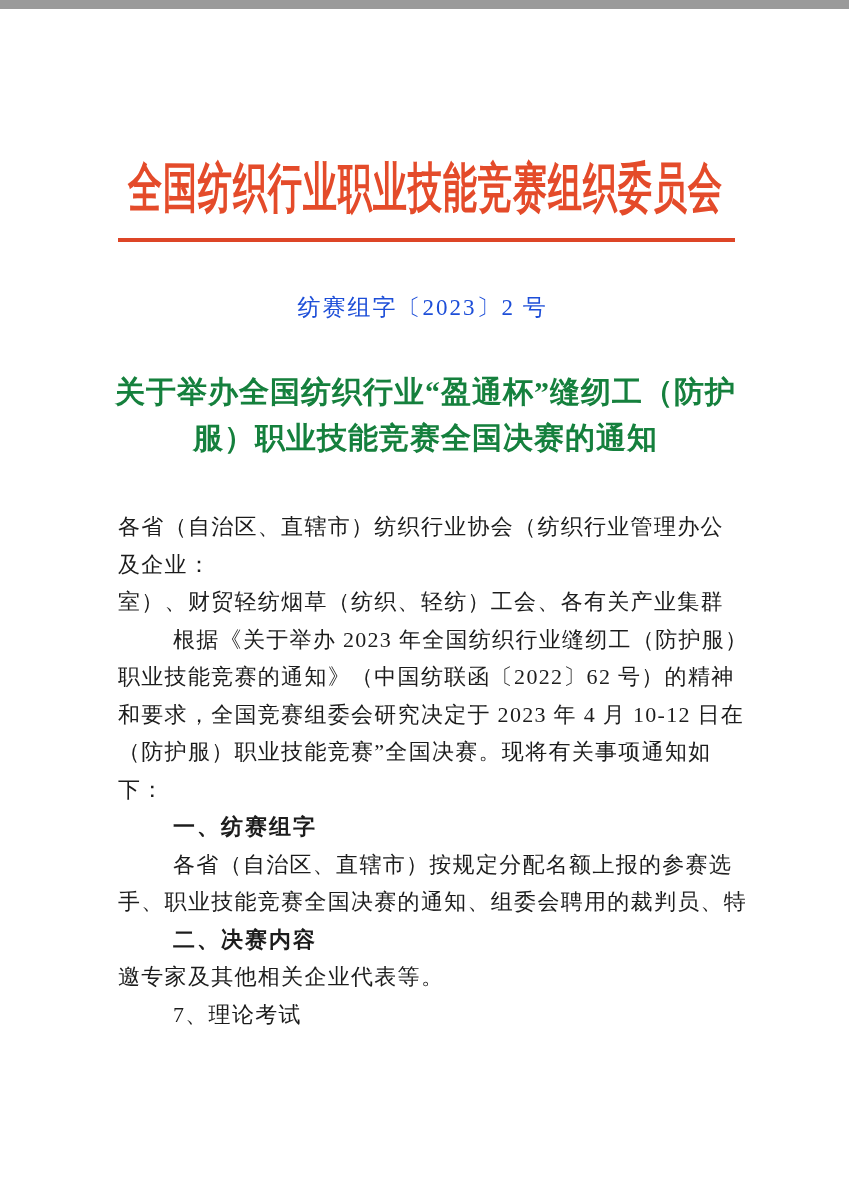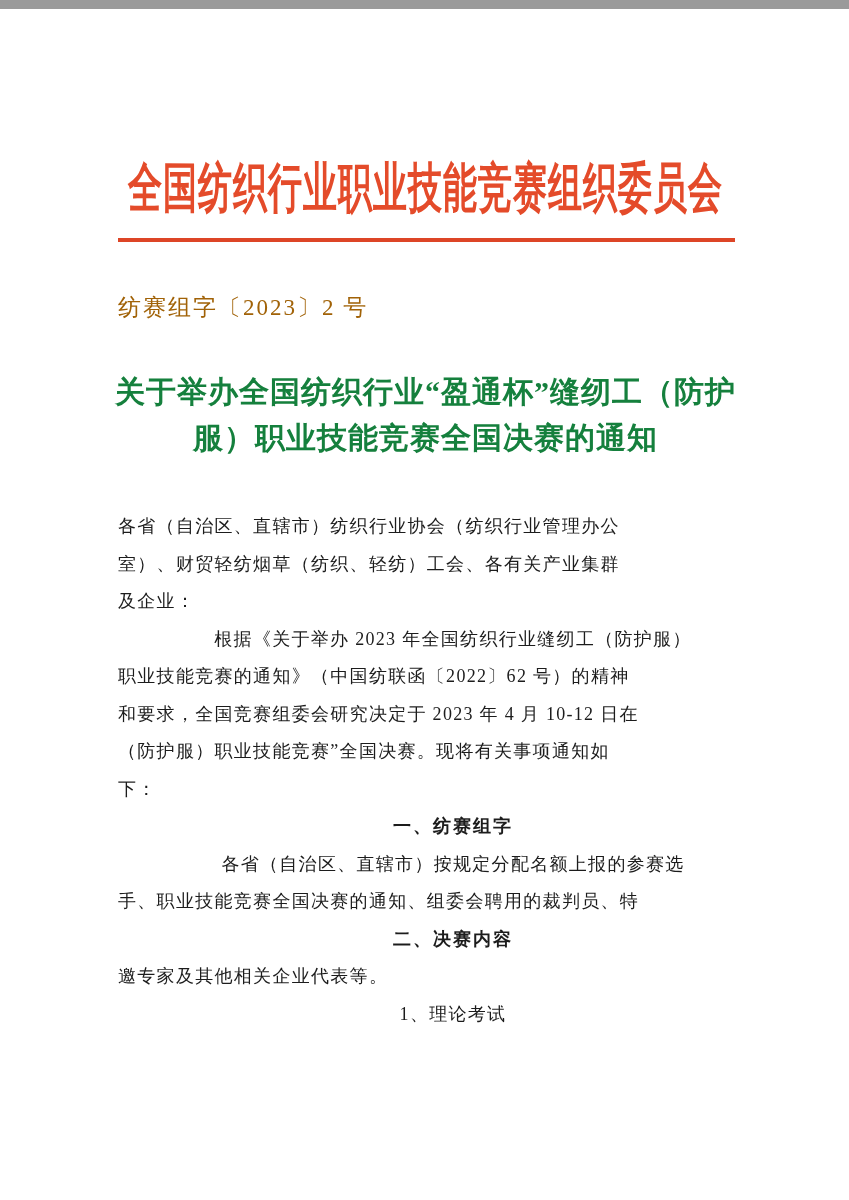--- a/index.html
+++ b/index.html
@@ -53,10 +53,10 @@
     left: 118px;
     right: 122px;
     top: 283px;
-    text-align: left;
+    text-align: center;
     font-size: 23px;
     letter-spacing: 2px;
-    color: #a16207;
+    color: #1d4ed8;
   }
   
   .doc-title {

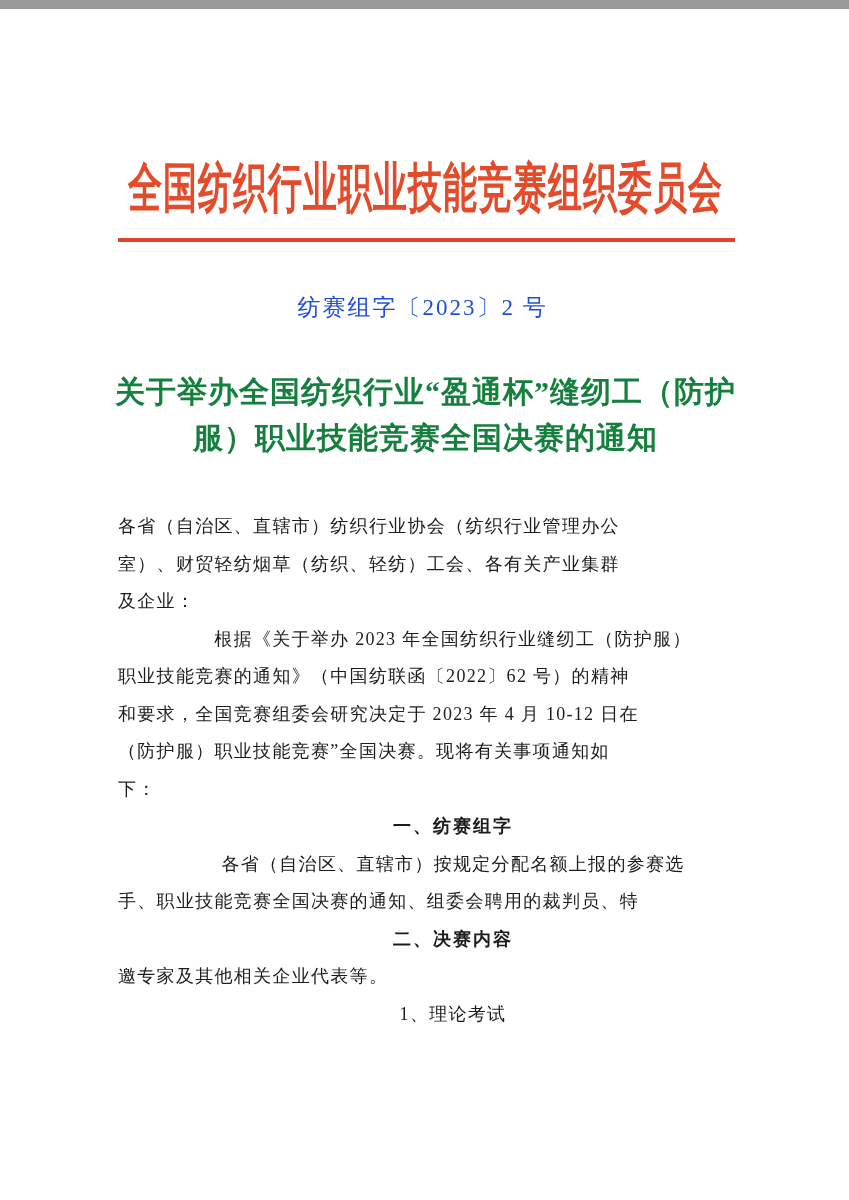--- a/index.html
+++ b/index.html
@@ -77,7 +77,7 @@
     left: 118px;
     right: 116px;
     top: 499px;
-    font-size: 18px;
+    font-size: 22px;
     color: #1c1c1c;
   }
   .body-line {

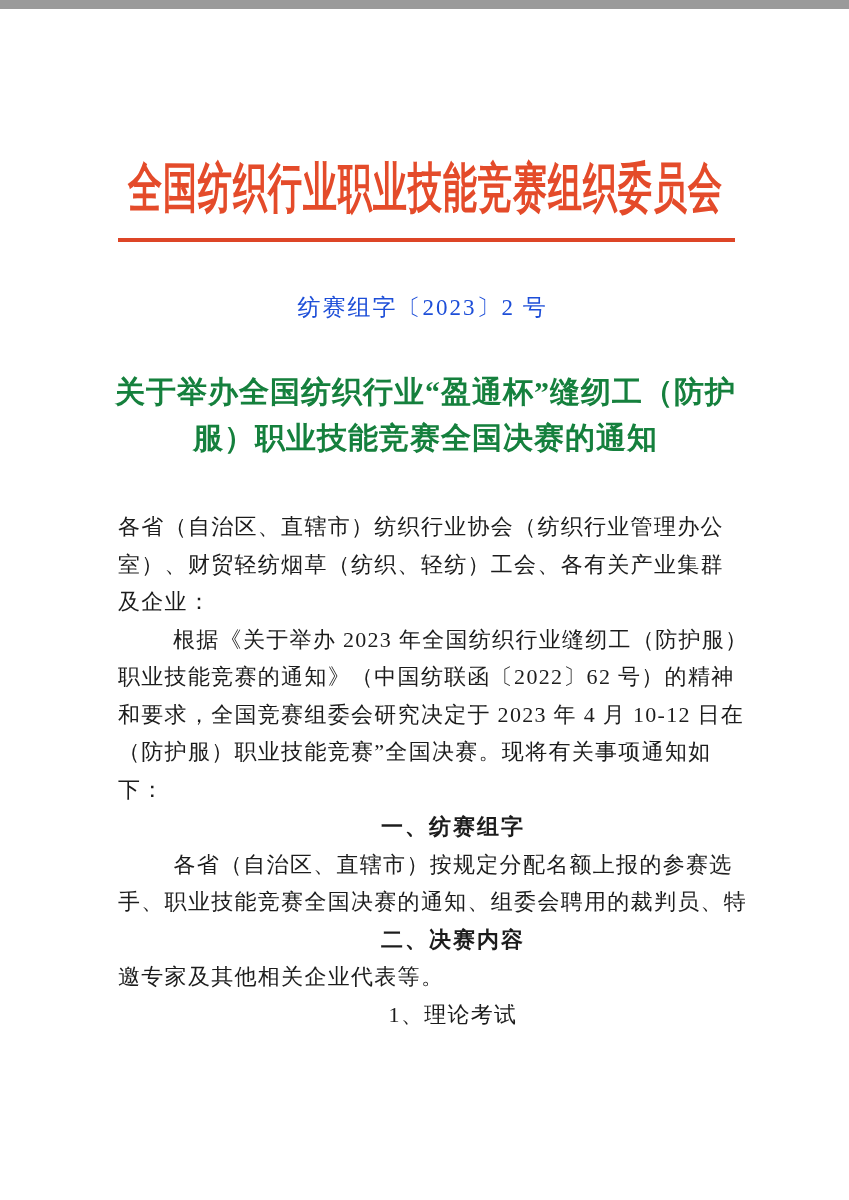--- a/index.html
+++ b/index.html
@@ -109,8 +109,8 @@
 
   <div class="body-text">
       <div class="body-line">各省（自治区、直辖市）纺织行业协会（纺织行业管理办公</div>
+      <div class="body-line">及企业：</div>
       <div class="body-line">室）、财贸轻纺烟草（纺织、轻纺）工会、各有关产业集群</div>
-      <div class="body-line">及企业：</div>
       <div class="body-line indent">根据《关于举办 2023 年全国纺织行业缝纫工（防护服）</div>
       <div class="body-line">职业技能竞赛的通知》（中国纺联函〔2022〕62 号）的精神</div>
       <div class="body-line">和要求，全国竞赛组委会研究决定于 2023 年 4 月 10-12 日在</div>

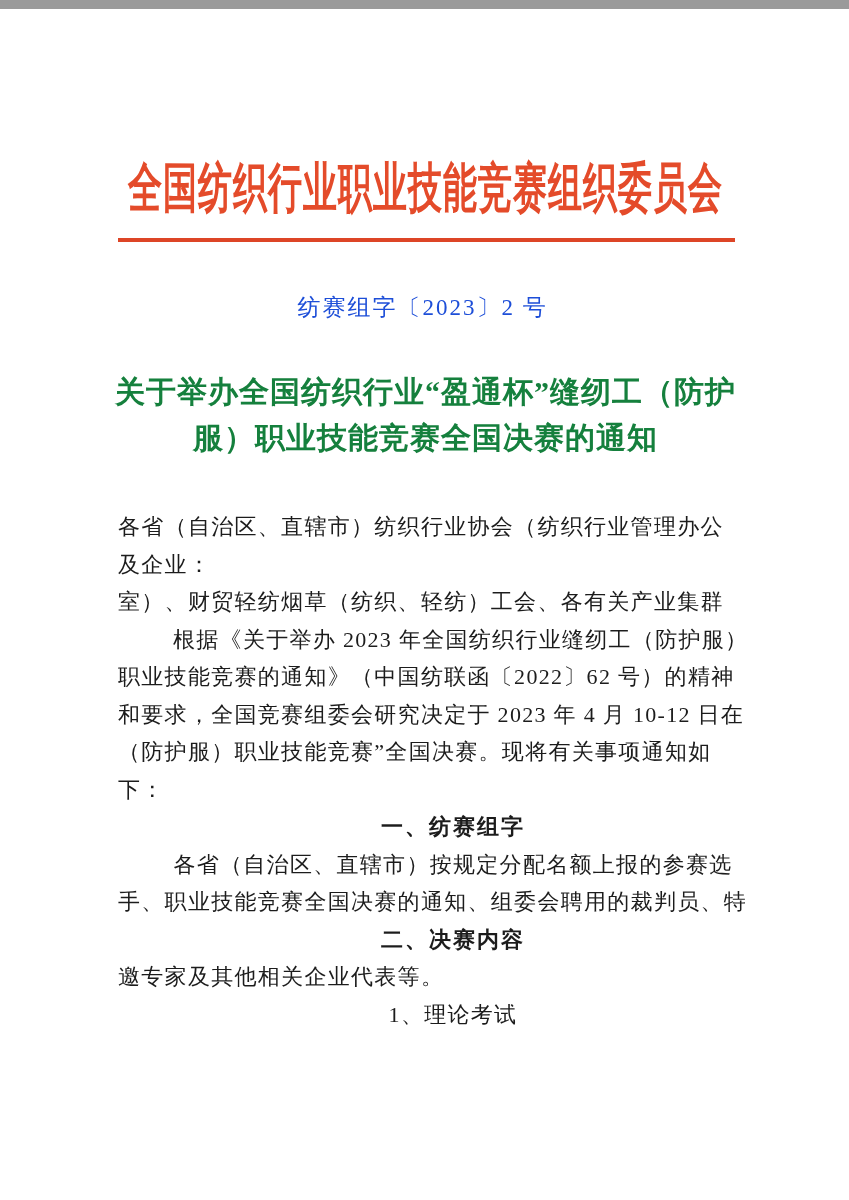--- a/index.html
+++ b/index.html
@@ -86,7 +86,7 @@
     letter-spacing: 1.3px;
     white-space: nowrap;
   }
-  .body-line.indent { padding-left: 55px; text-align: center; }
+  .body-line.indent { padding-left: 55px; }
   .body-line.bold   { font-weight: bold; letter-spacing: 2px; }
 </style>
 </head>

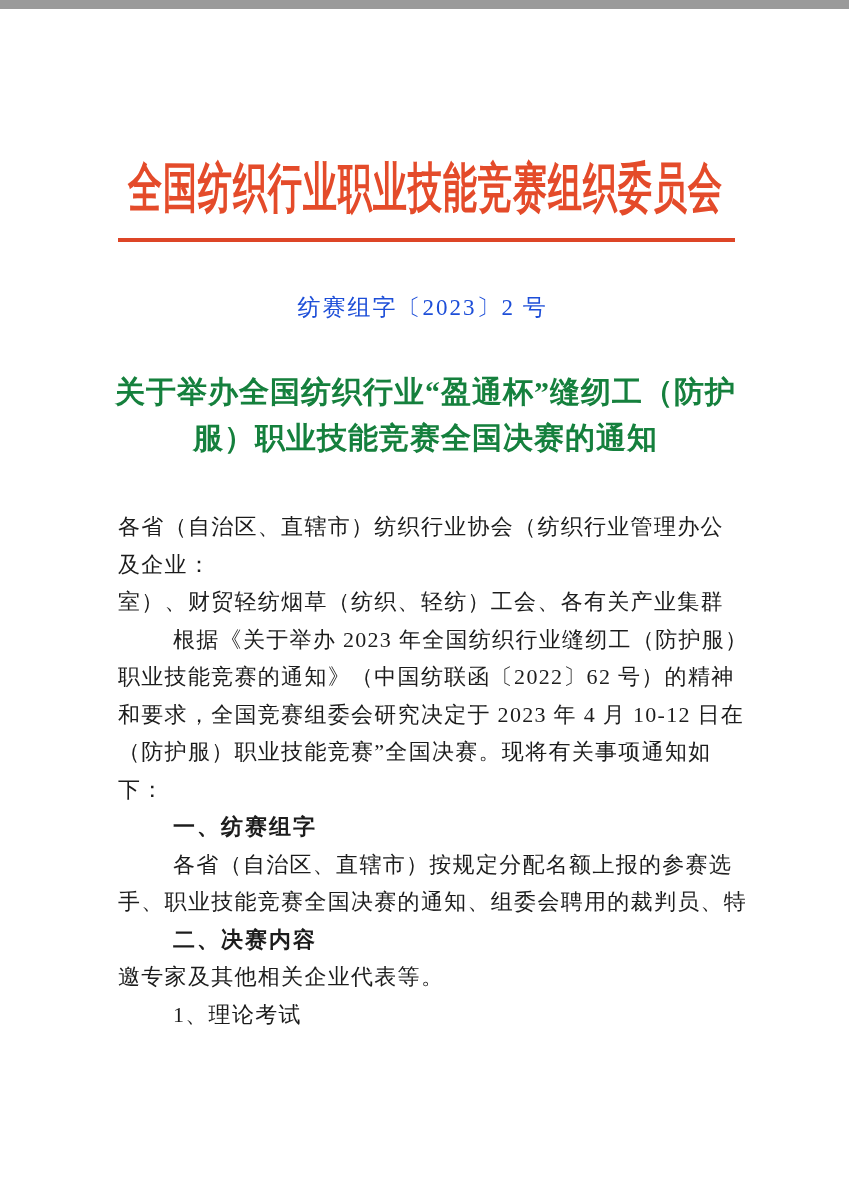--- a/index.html
+++ b/index.html
@@ -121,7 +121,7 @@
       <div class="body-line">手、职业技能竞赛全国决赛的通知、组委会聘用的裁判员、特</div>
       <div class="body-line indent bold">二、决赛内容</div>
       <div class="body-line">邀专家及其他相关企业代表等。</div>
-      <div class="body-line indent">1、理论考试</div>
+      <div class="body-line indent">7、理论考试</div>
     </div>
 
 </div>

